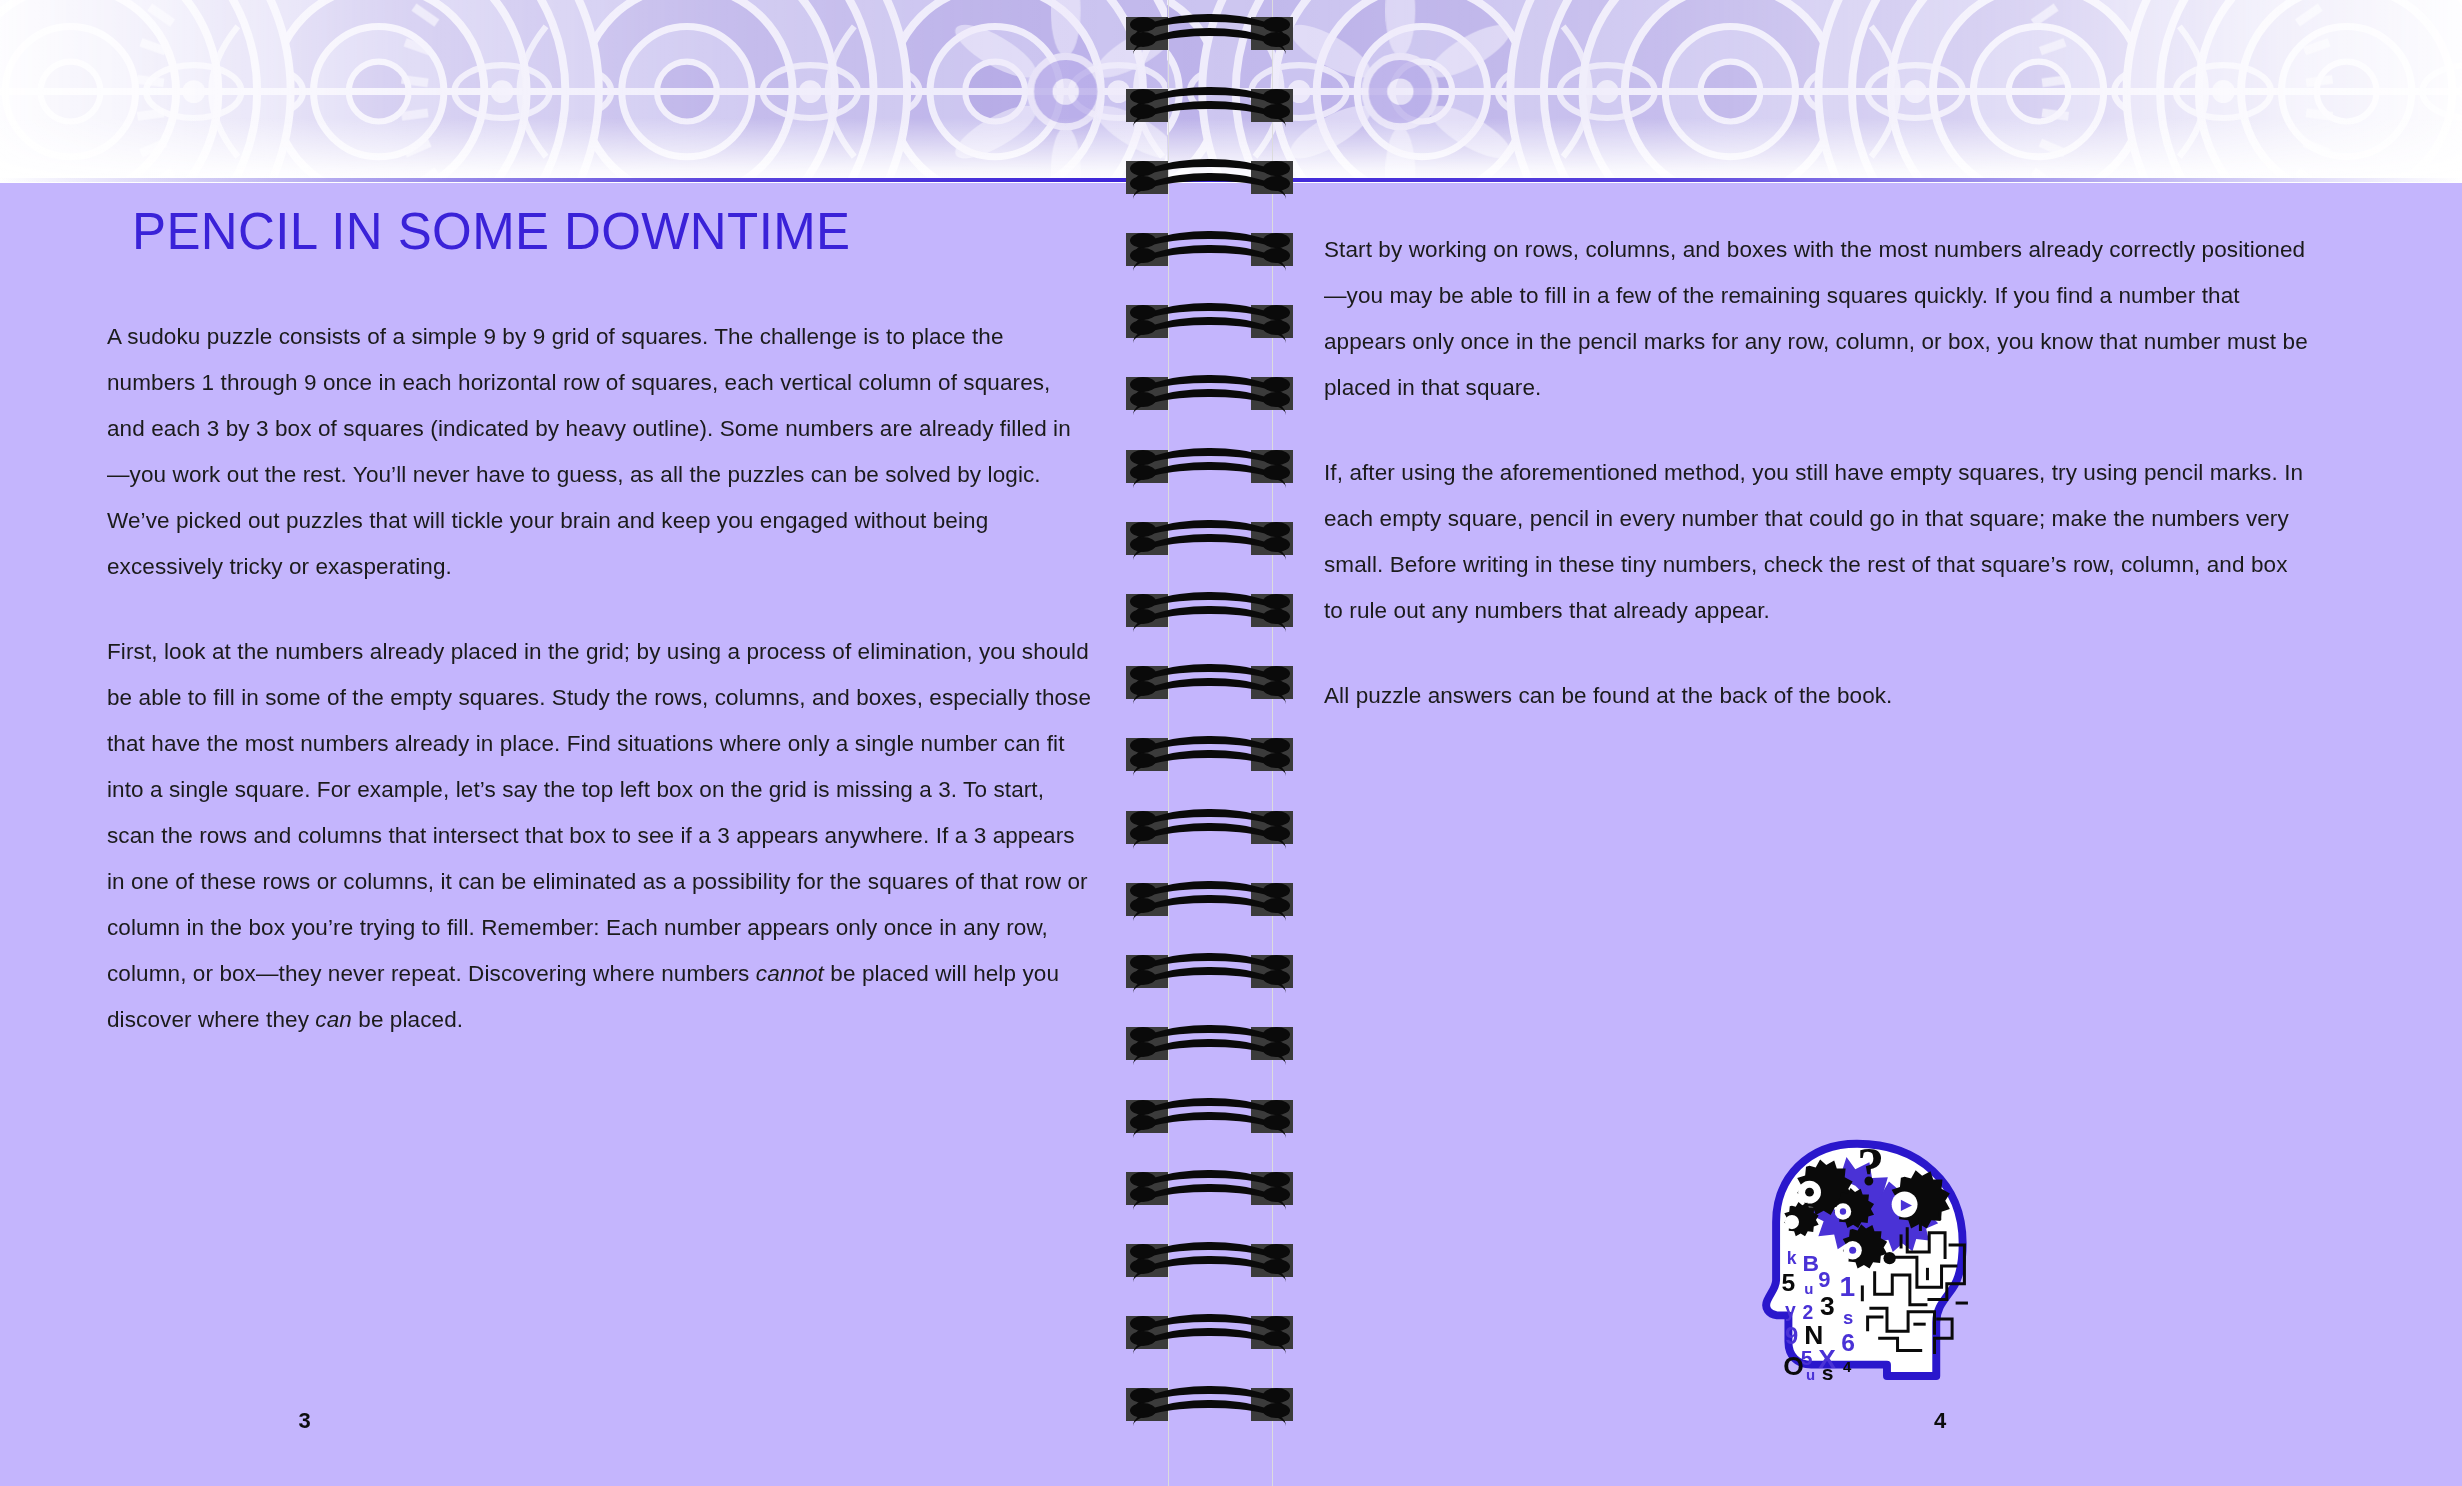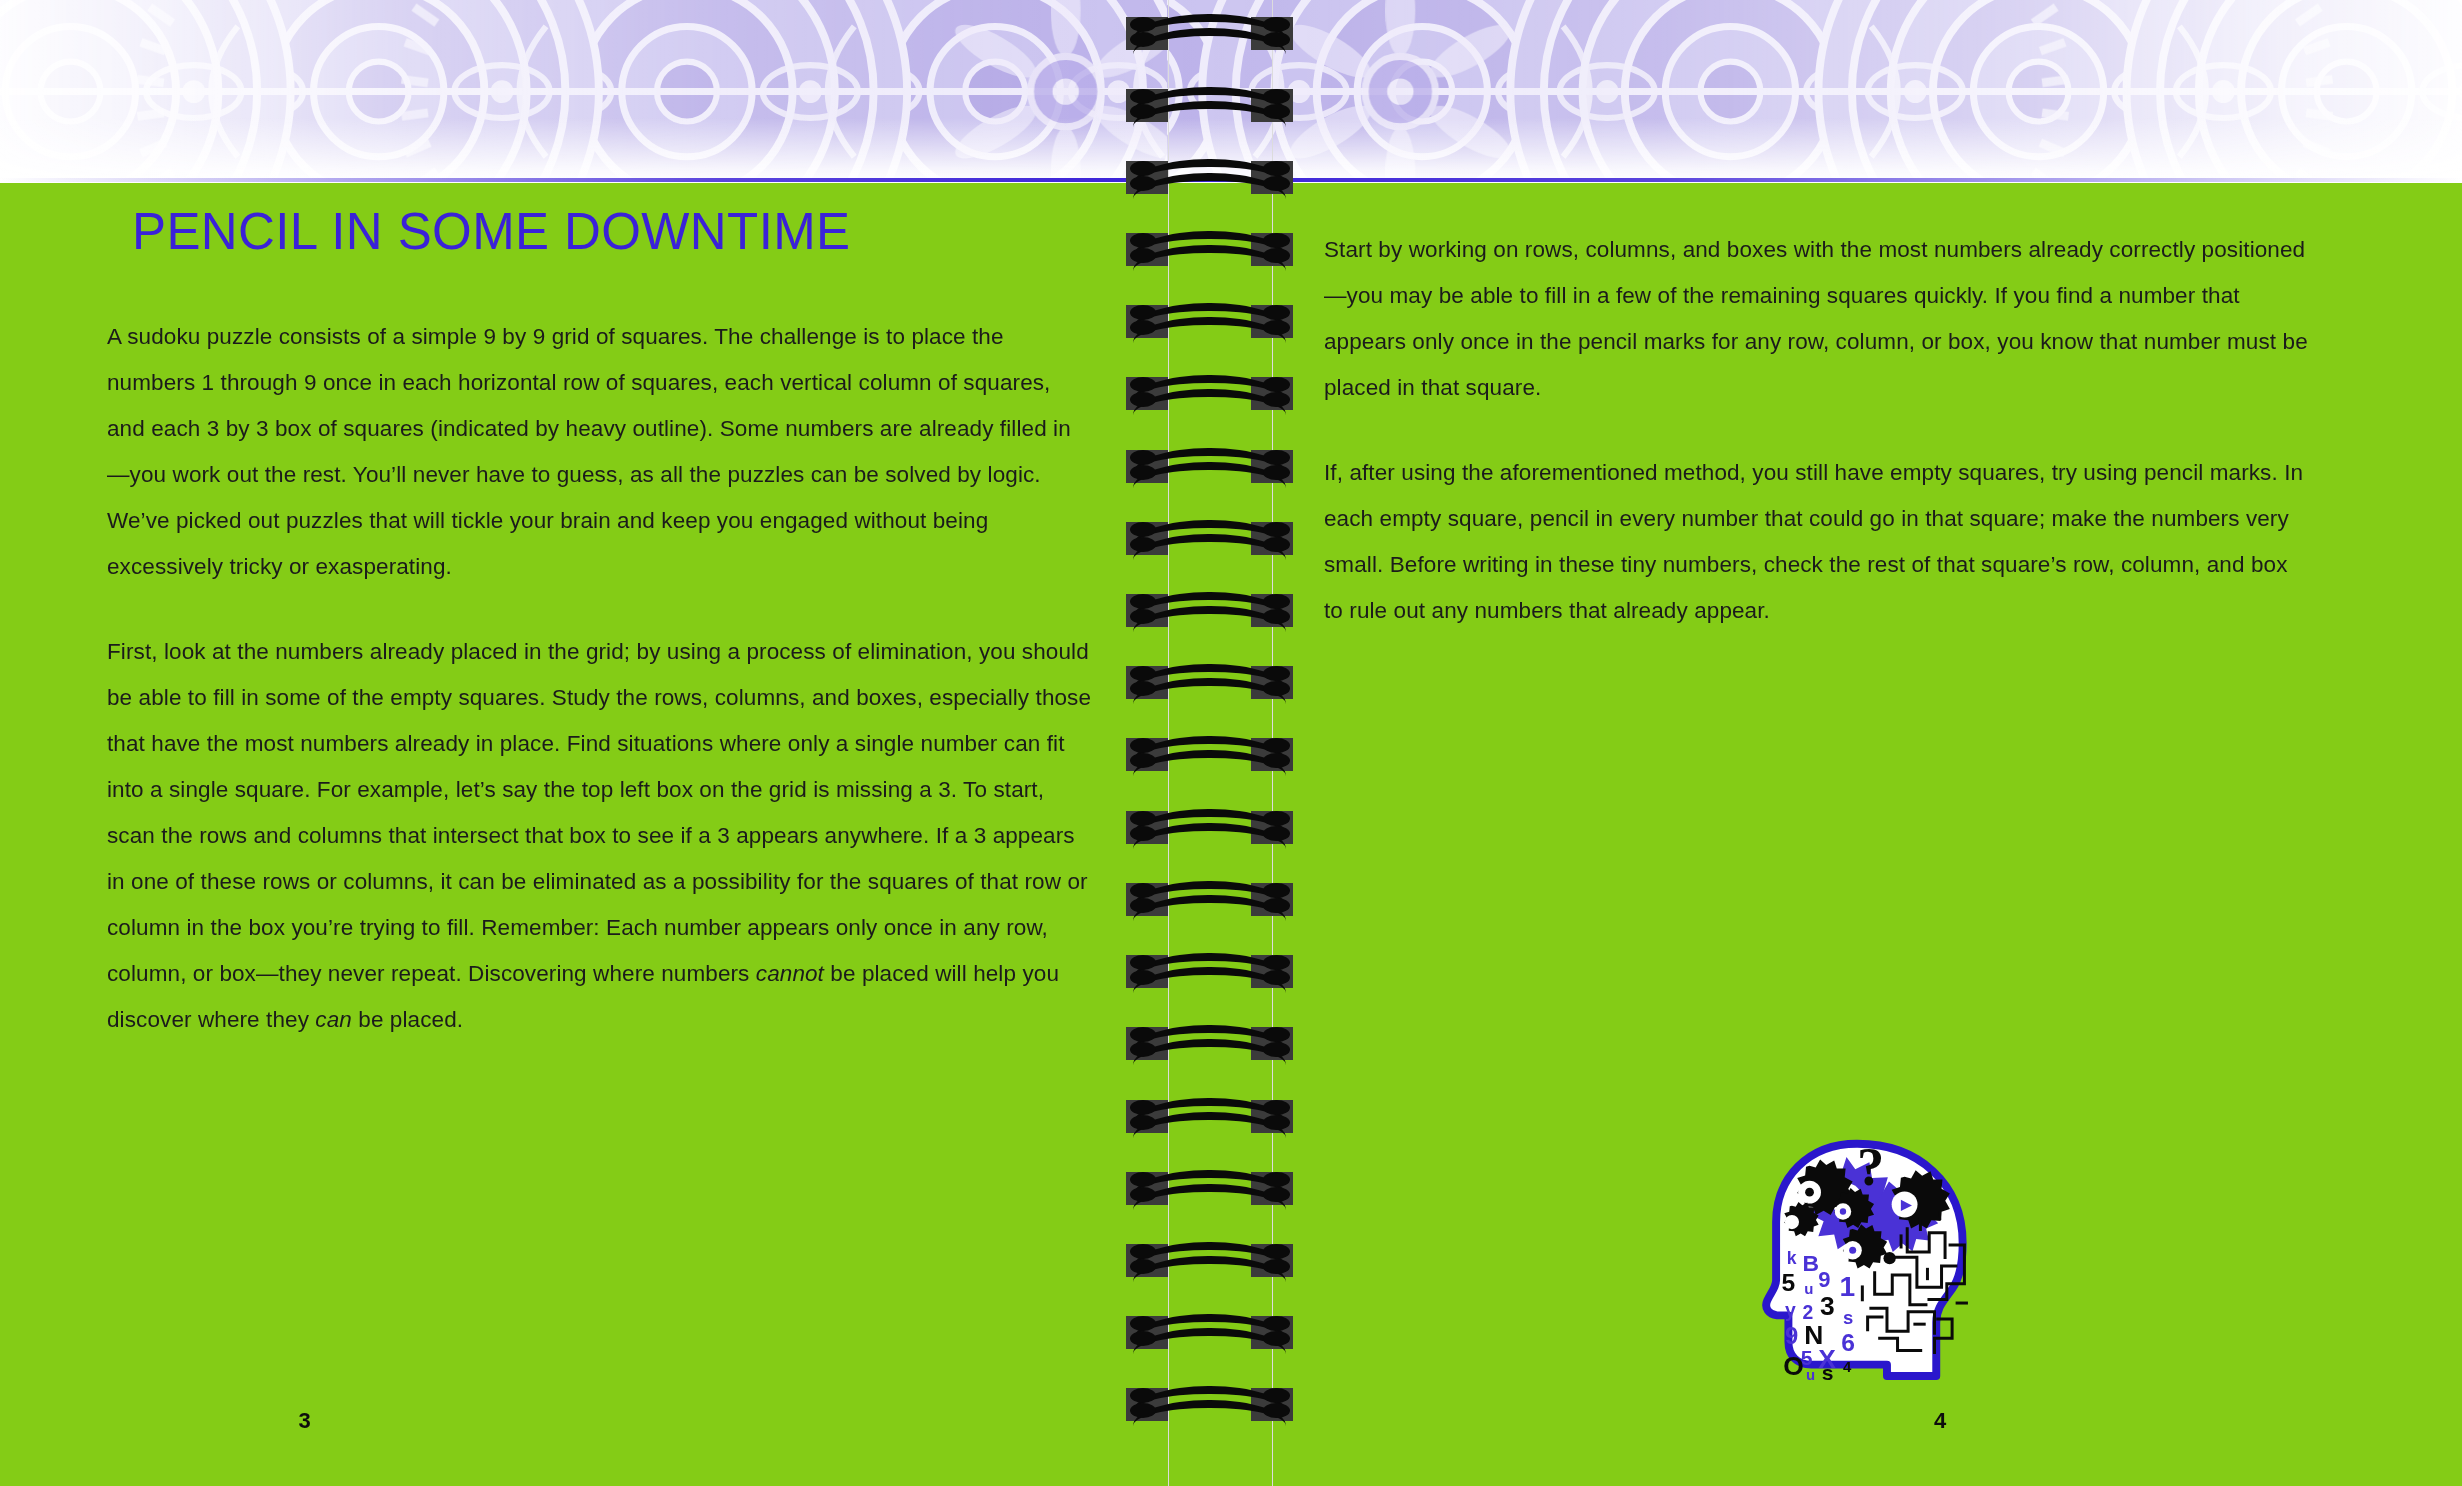--- a/index.html
+++ b/index.html
@@ -13,7 +13,7 @@
   .spread { position:absolute; inset:0; display:flex; }
 
   .page {
-    position:relative; height:1487px; background:#84cc16;
+    position:relative; height:1487px; background:#c4b5fd;
     overflow:hidden;
   }
   .page-left  { width:1167px; }

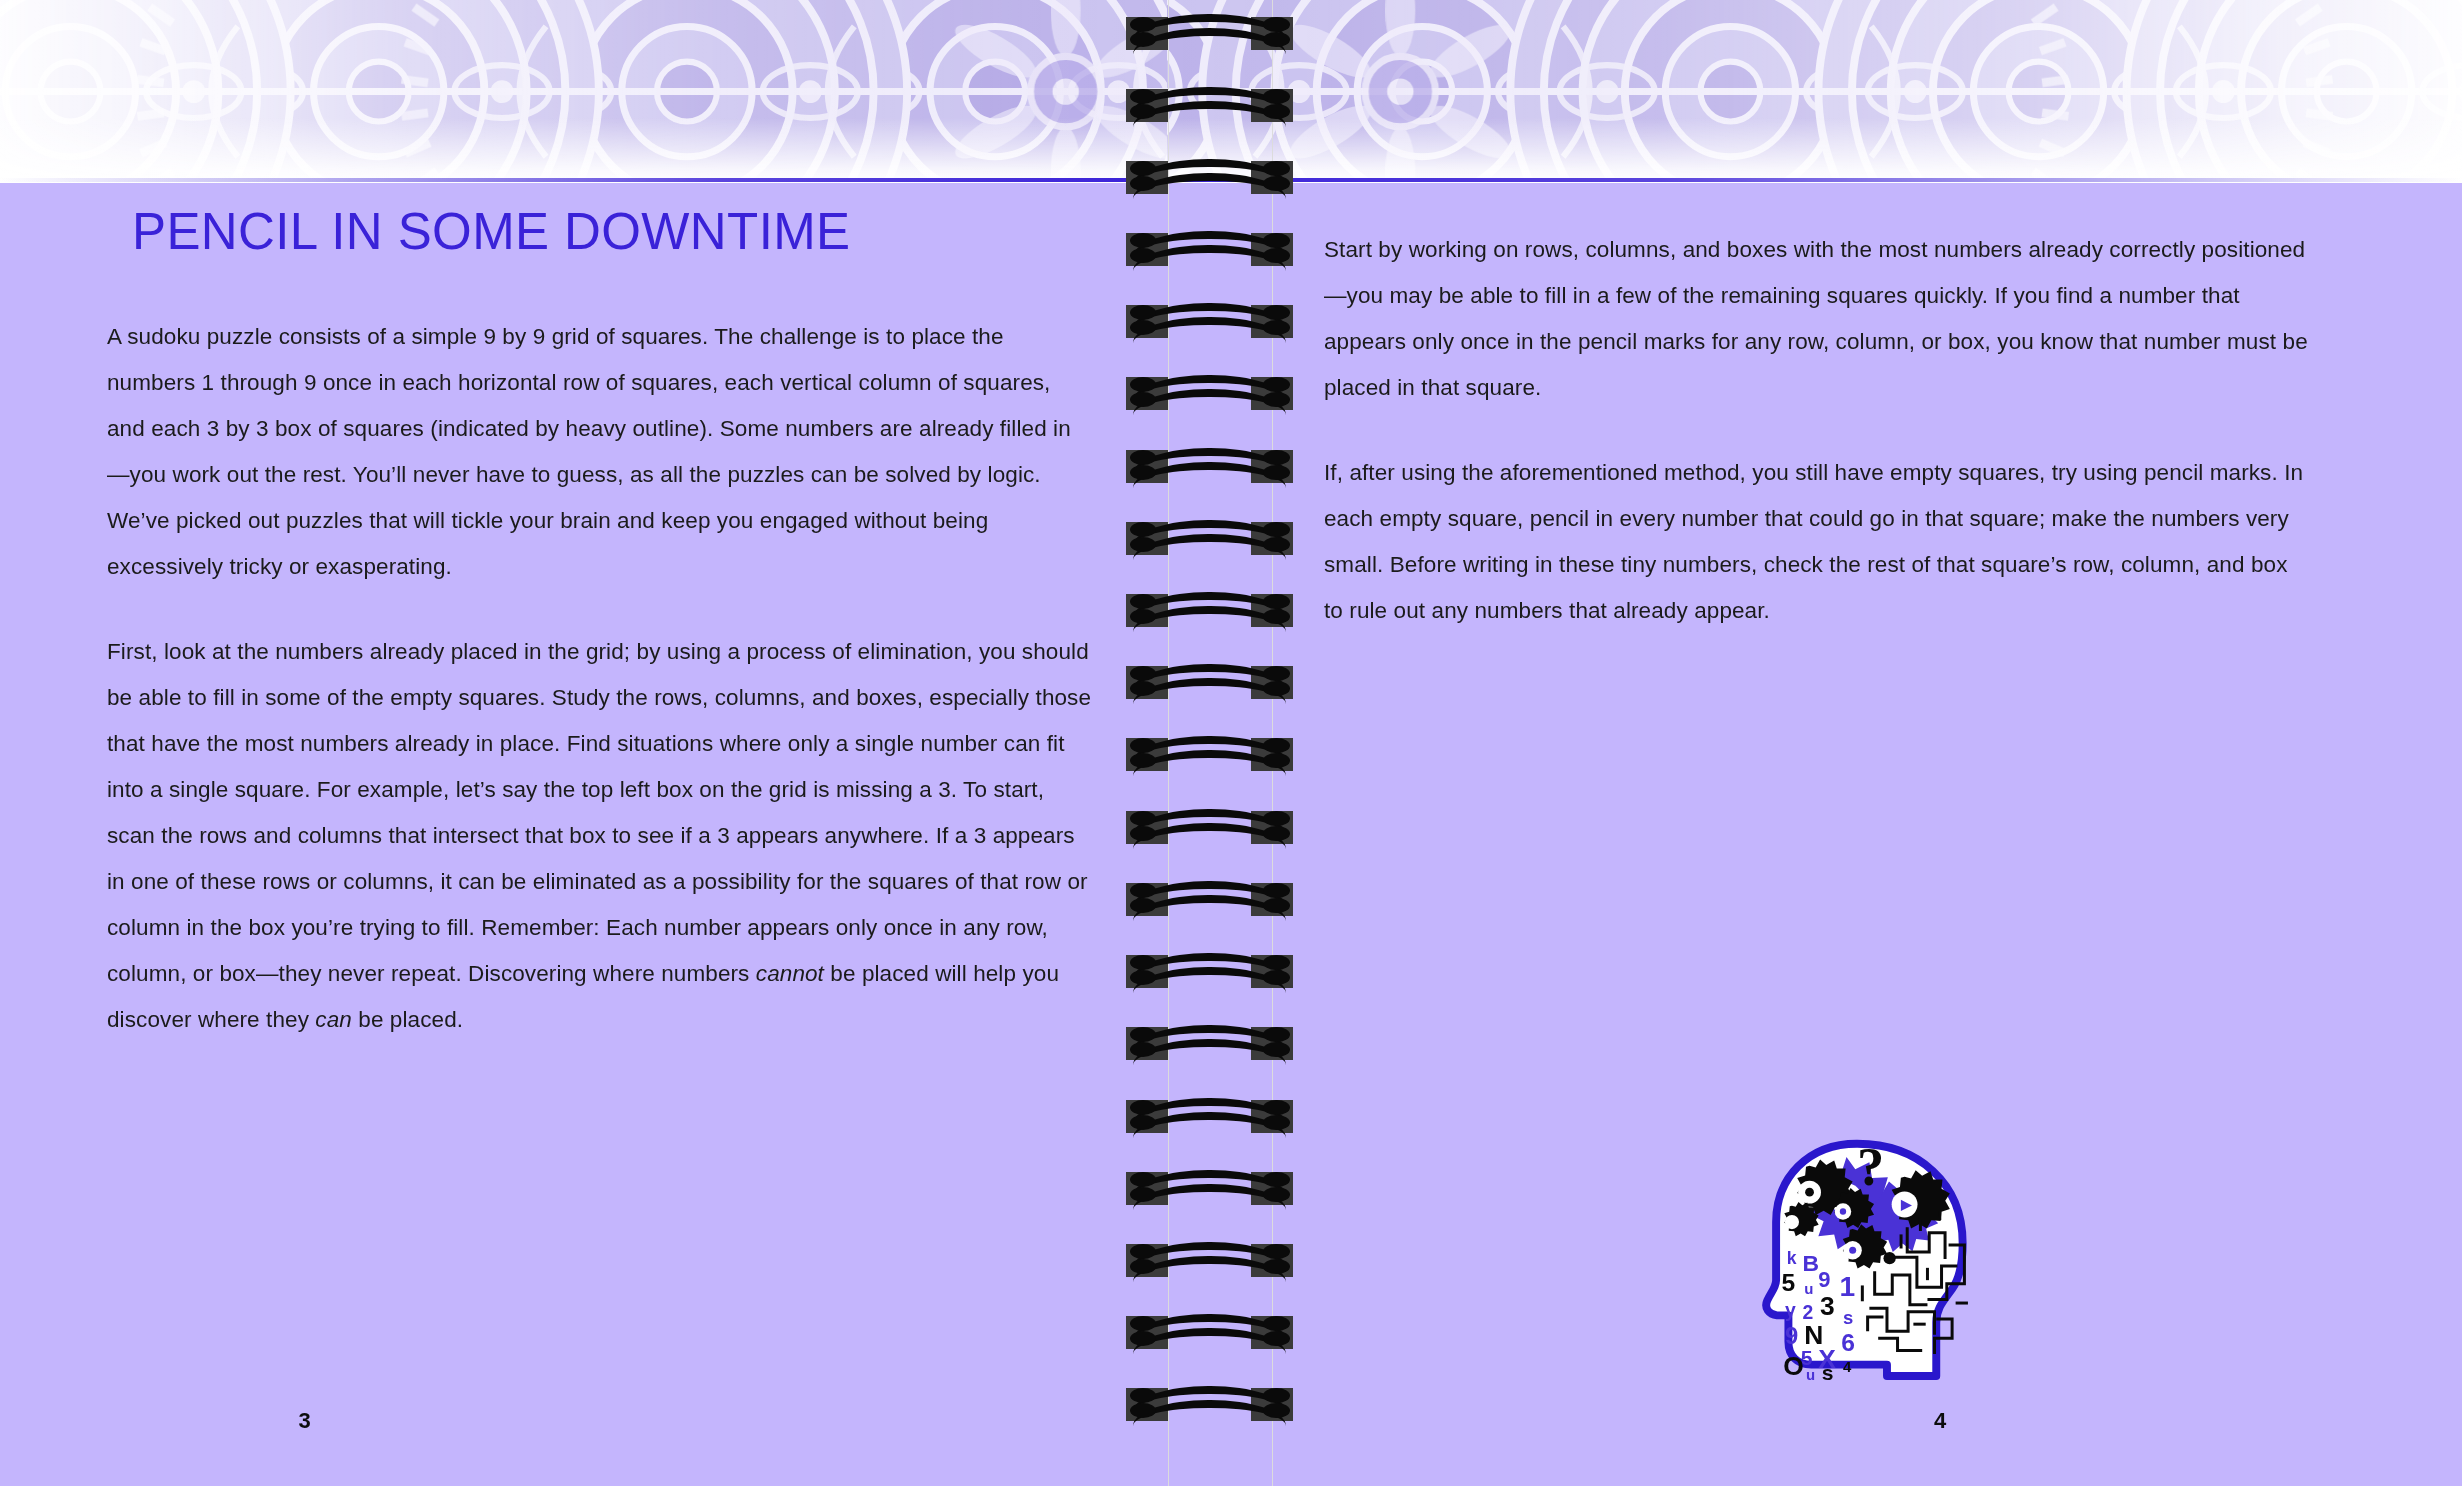--- a/index.html
+++ b/index.html
@@ -342,6 +342,7 @@
     <div class="col col-right">
       <p class="para">Start by working on rows, columns, and boxes with the most numbers already correctly positioned—you may be able to fill in a few of the remaining squares quickly. If you find a number that appears only once in the pencil marks for any row, column, or box, you know that number must be placed in that square.</p>
       <p class="para">If, after using the aforementioned method, you still have empty squares, try using pencil marks. In each empty square, pencil in every number that could go in that square; make the numbers very small. Before writing in these tiny numbers, check the rest of that square’s row, column, and box to rule out any numbers that already appear.</p>
+      <p class="para">All puzzle answers can be found at the back of the book.</p>
     </div>
 
     <div class="page-number">4</div>

